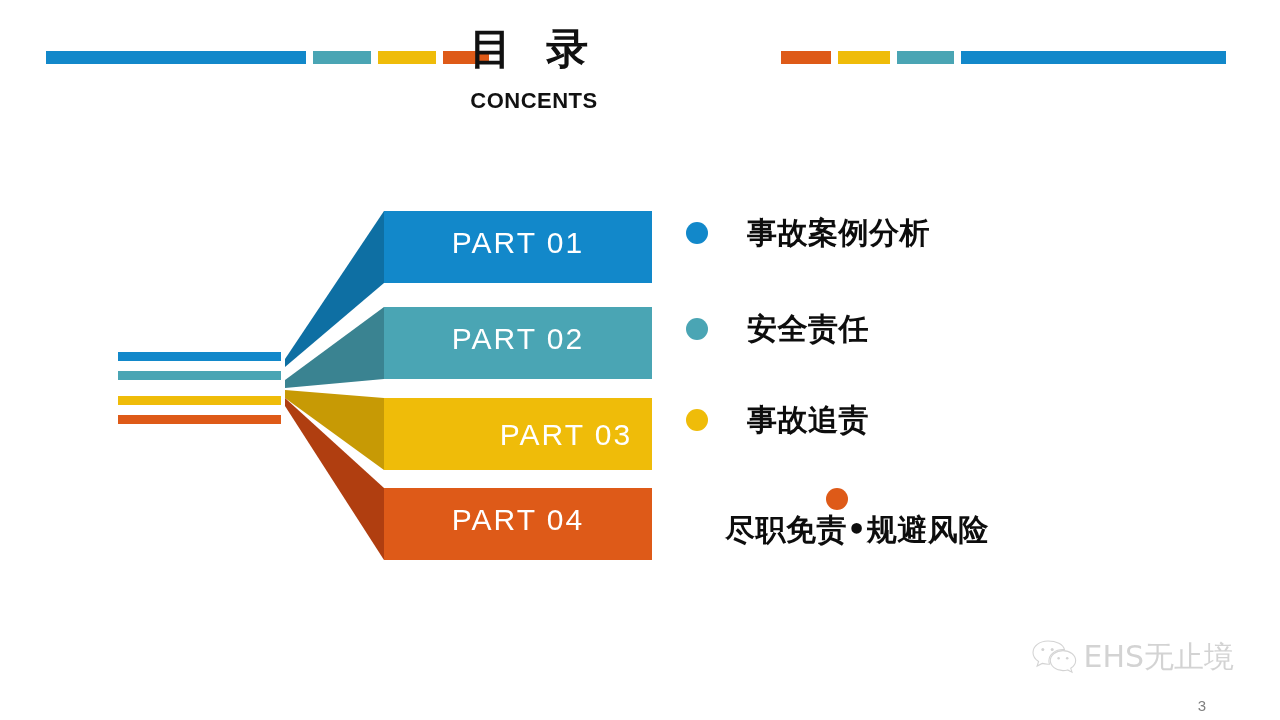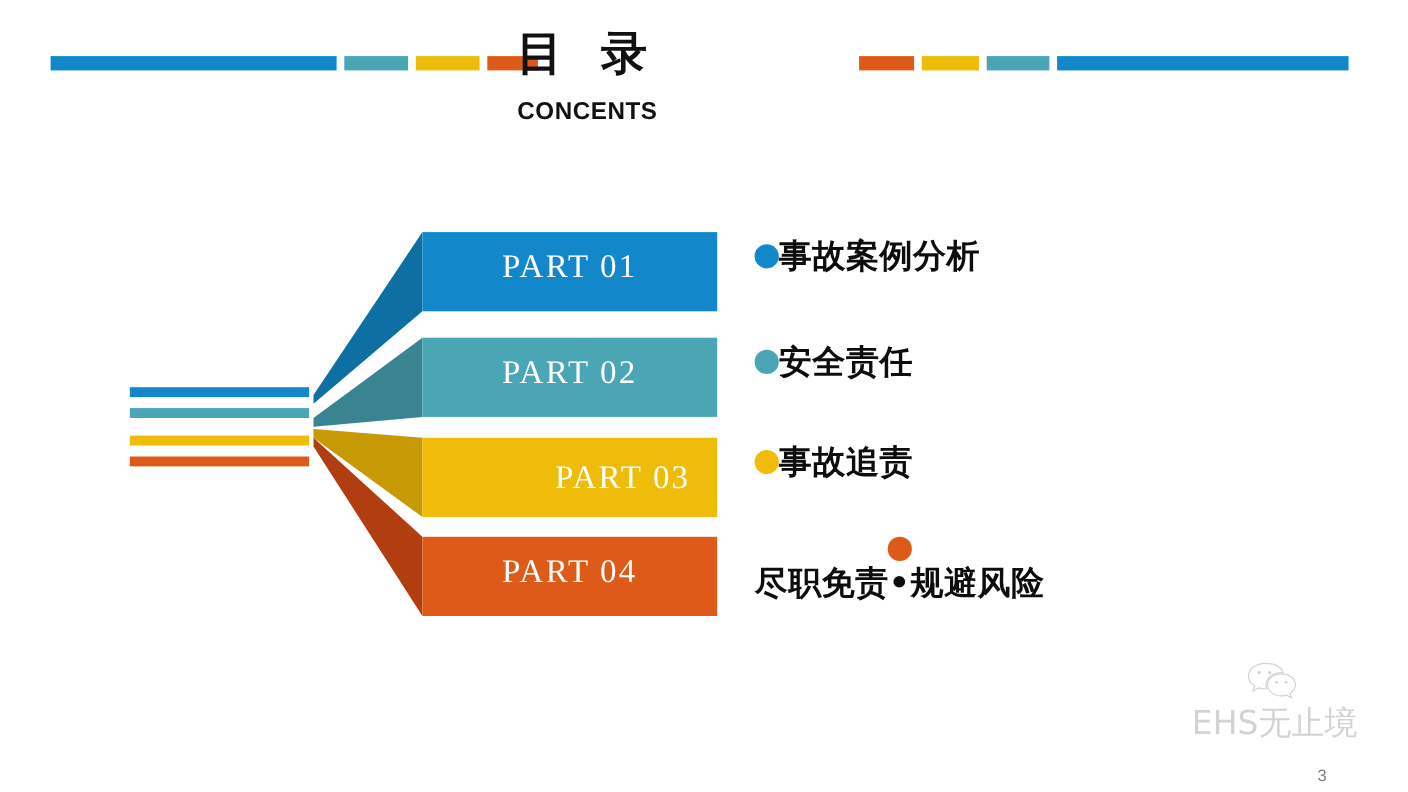--- a/index.html
+++ b/index.html
@@ -79,7 +79,7 @@
     color: #ffffff;
     font-size: 30px;
     letter-spacing: 2px;
-    font-family: Liberation Serif, serif;
+    font-family: Liberation Sans, sans-serif;
     white-space: nowrap;
     text-align: center;
     width: 268px;

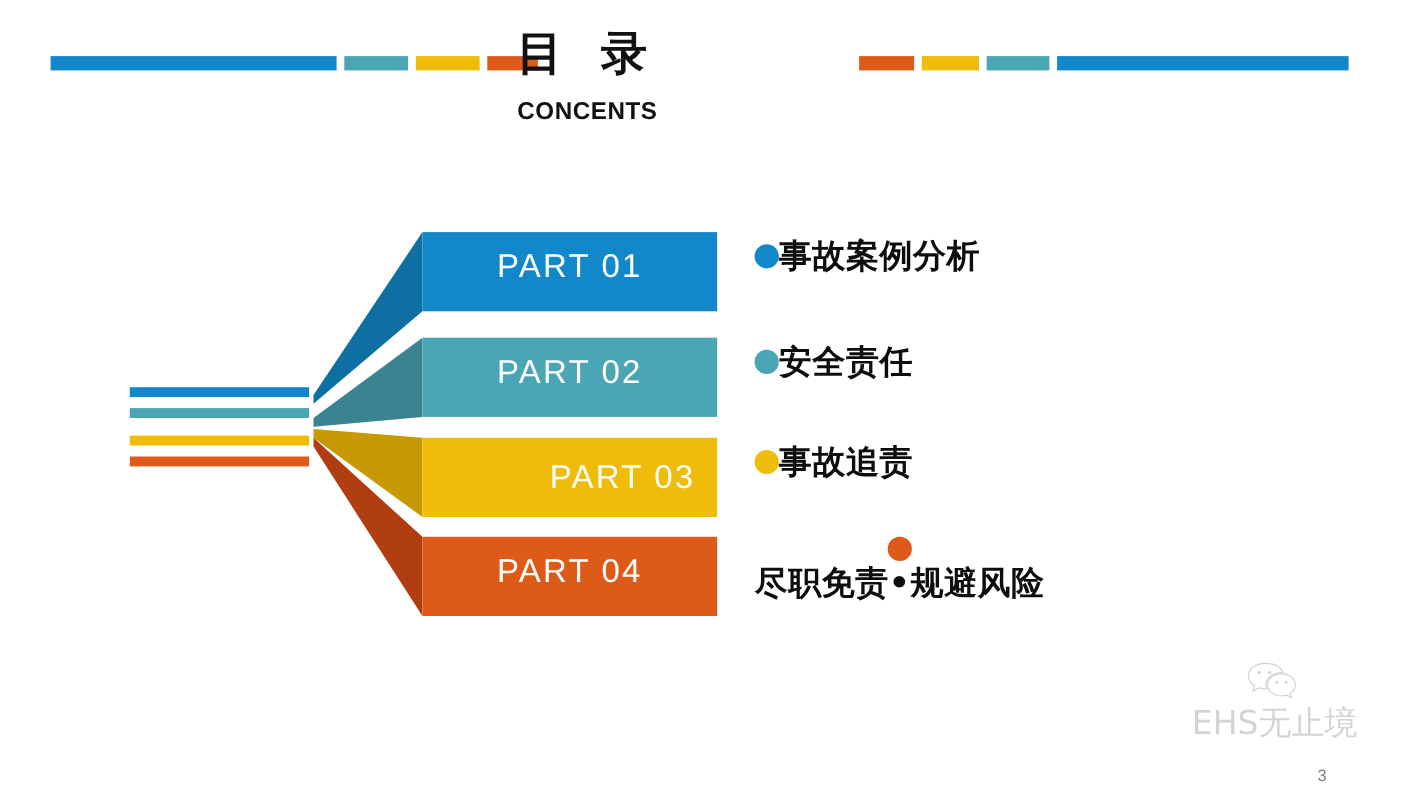--- a/index.html
+++ b/index.html
@@ -108,6 +108,7 @@
     flex: 0 0 auto;
   }
   .bullet-text {
+    margin-left: 39px;
     font-size: 30px;
     font-weight: bold;
     color: #0d0d0d;

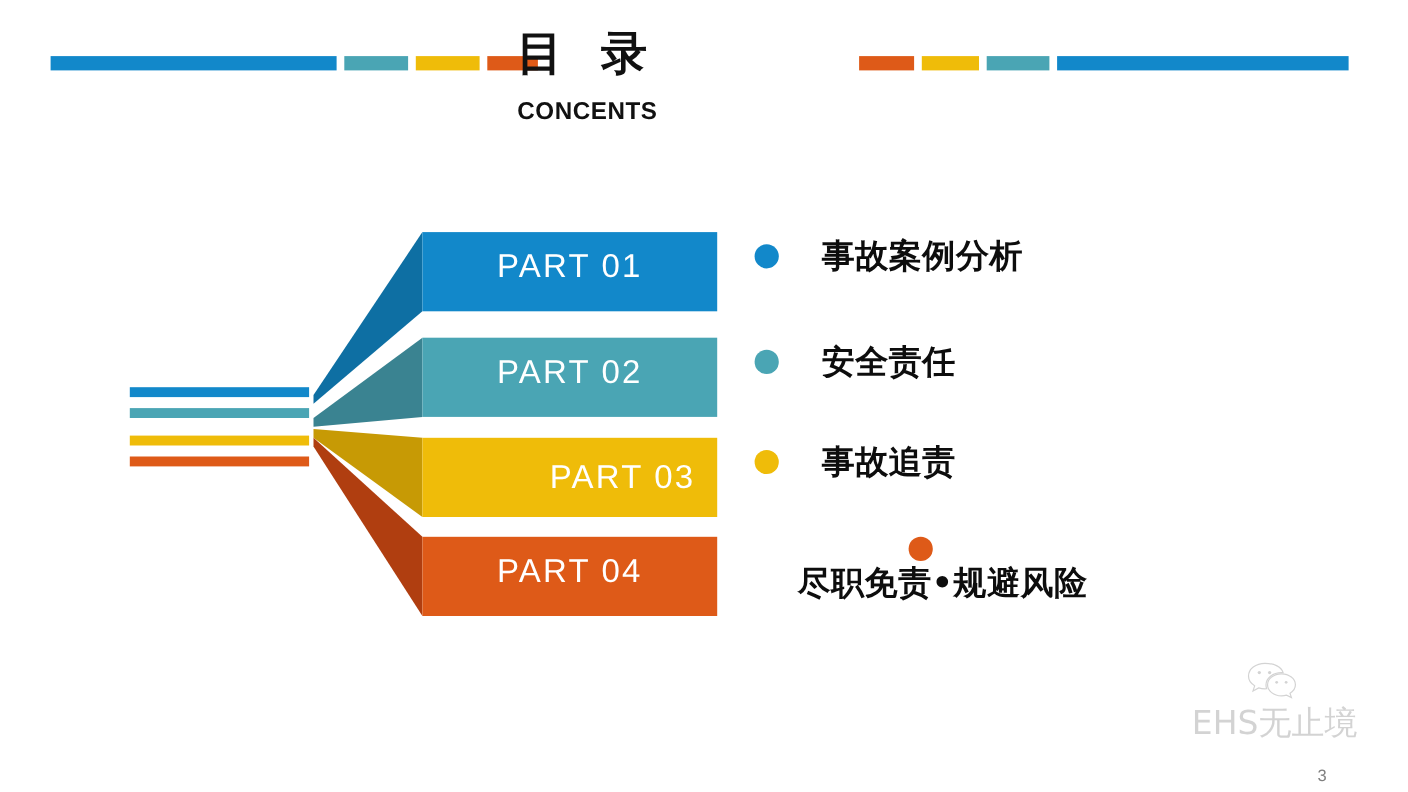--- a/index.html
+++ b/index.html
@@ -123,9 +123,8 @@
     right: 46px;
     bottom: 42px;
     display: flex;
-    align-items: center;
+    align-items: flex-start;
     opacity: 0.38;
-    flex-direction: column;
   }
   .wechat-icon {
     width: 46px;

